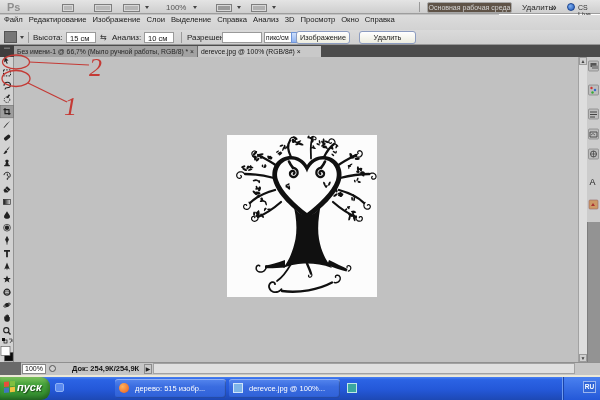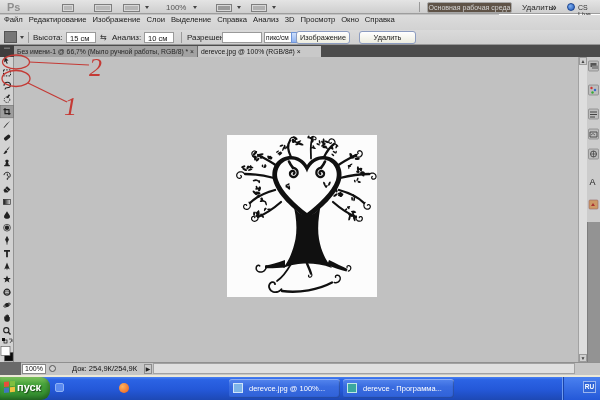--- a/index.html
+++ b/index.html
@@ -42,7 +42,7 @@
 #status{left:0;top:362px;width:600px;height:13px;background:#c6c6c6;border-top:1px solid #909090}
 #stblk{left:0;top:362px;width:21px;height:13px;background:#6a6a6a}
 #szoom{left:22px;top:364px;width:24px;height:10px;background:#fff;border:1px solid #888;font-size:7px;color:#111;padding-left:2px;line-height:8px}
-#sdoc{left:72px;top:364px;font-size:7.5px;color:#111;font-weight:normal}
+#sdoc{left:72px;top:364px;font-size:7.5px;color:#111;font-weight:bold}
 #hsctrack{left:153px;top:363px;width:422px;height:11px;background:#e0e0e0;border:1px solid #a2a2a2}
 
 #wstrip{left:0;top:375px;width:600px;height:2px;background:#ece9d8}

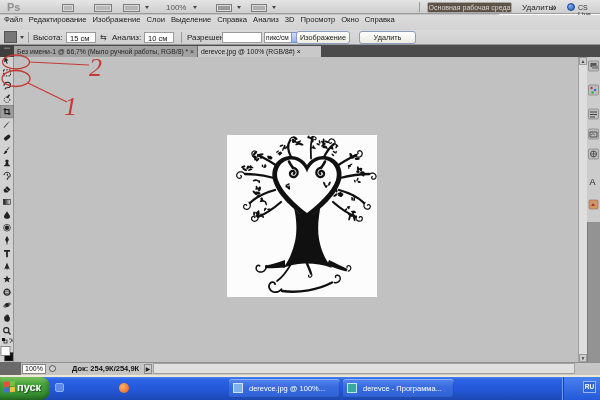--- a/index.html
+++ b/index.html
@@ -49,7 +49,7 @@
 
 #taskbar{left:0;top:377px;width:600px;height:23px;background:linear-gradient(#4a81f0 0%,#2b63e4 12%,#2458d8 55%,#1d48b4 100%)}
 #startbtn{left:0;top:377px;width:50px;height:23px;background:linear-gradient(#7ec45e 0%,#48a33c 30%,#379332 70%,#2a7d2a 100%);border-radius:0 9px 9px 0;box-shadow:inset -2px -2px 4px rgba(0,0,0,.25)}
-#starttxt{left:17px;top:381px;color:#fff;font-size:11px;font-weight:bold;text-shadow:1px 1px 1px rgba(0,0,0,.5)}
+#starttxt{left:17px;top:381px;color:#fff;font-size:11px;font-weight:bold;font-style:italic;text-shadow:1px 1px 1px rgba(0,0,0,.5)}
 .taskbtn{top:379px;width:111px;height:19px;background:linear-gradient(#5586ee,#3a6ce0 40%,#2f61d8);border-radius:3px;box-shadow:inset 0 1px 0 rgba(255,255,255,.35), inset -1px -1px 1px rgba(0,0,0,.25);color:#fff;font-size:7.5px;line-height:19px;white-space:nowrap;overflow:hidden;padding-left:20px}
 #tray{left:562px;top:377px;width:38px;height:23px;background:linear-gradient(#4a81f0,#2458d8);border-left:1px solid #6f9bef;box-shadow:inset 1px 0 0 #1a43a8}
 #ruicon{left:583px;top:381px;width:13px;height:12px;background:#3065d8;border:1px solid #9ab4ee;color:#fff;font-size:6.5px;font-weight:bold;text-align:center;line-height:10px}

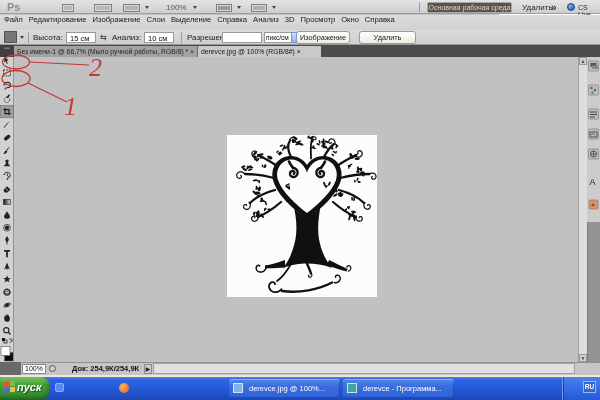--- a/index.html
+++ b/index.html
@@ -482,6 +482,7 @@
       </g>
     </svg>
   <div id="starttxt" class="abs">пуск</div>
+  <div class="abs taskbtn" style="left:115px">дерево: 515 изобр...</div>
   <div class="abs taskbtn" style="left:229px">derevce.jpg @ 100%...</div>
   <div class="abs taskbtn" style="left:343px">derevce - Программа...</div>
   <div class="abs" style="left:119px;top:383px;width:10px;height:10px;border-radius:50%;background:radial-gradient(circle at 35% 35%,#ffb25e,#e85a1a)"></div>

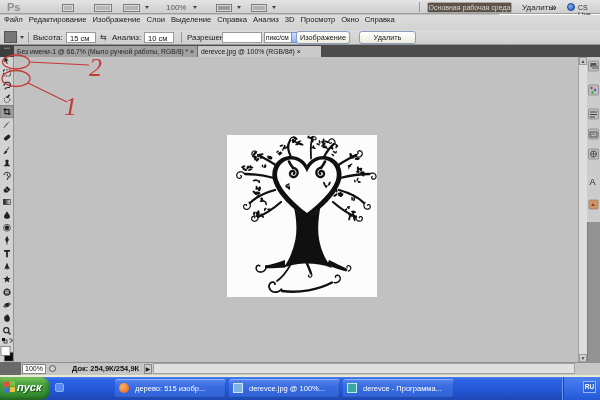--- a/index.html
+++ b/index.html
@@ -484,7 +484,6 @@
   <div id="starttxt" class="abs">пуск</div>
   <div class="abs taskbtn" style="left:115px">дерево: 515 изобр...</div>
   <div class="abs taskbtn" style="left:229px">derevce.jpg @ 100%...</div>
-  <div class="abs taskbtn" style="left:343px">derevce - Программа...</div>
   <div class="abs" style="left:119px;top:383px;width:10px;height:10px;border-radius:50%;background:radial-gradient(circle at 35% 35%,#ffb25e,#e85a1a)"></div>
   <div class="abs" style="left:233px;top:383px;width:10px;height:10px;background:#7db4e8;border:1px solid #cfe4fa"></div>
   <div class="abs" style="left:347px;top:383px;width:10px;height:10px;background:#3aa7a0;border:1px solid #c0e8e4"></div>

